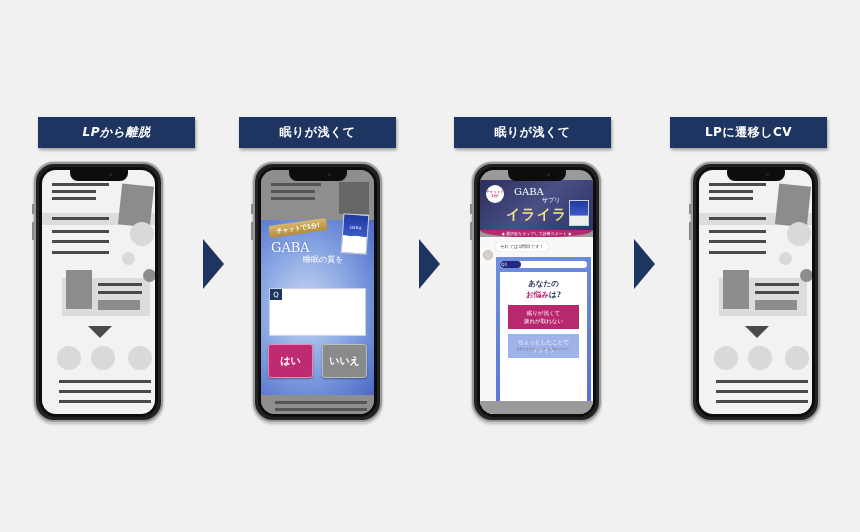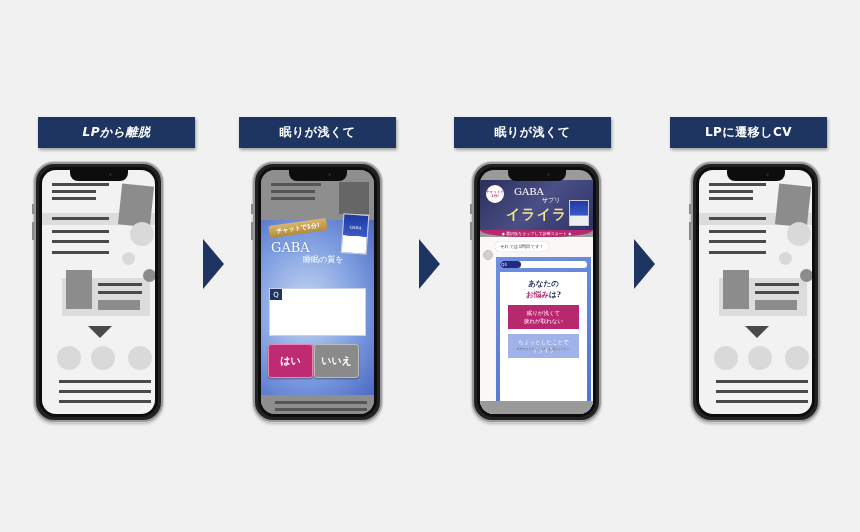--- a/index.html
+++ b/index.html
@@ -177,7 +177,7 @@
     box-shadow: 0 1px 2px rgba(0,0,0,0.35);
   }
   .btn-yes { left: 7px; background: #be2b73; border: 1px solid #e58ab5; }
-  .btn-no  { right: 15px; background: #8a8a8a; border: 1px solid #bbb; }
+  .btn-no  { right: 7px; background: #8a8a8a; border: 1px solid #bbb; }
   
   .chat-header {
     position: absolute; left: 0; right: 0; top: 10px; height: 50px;

